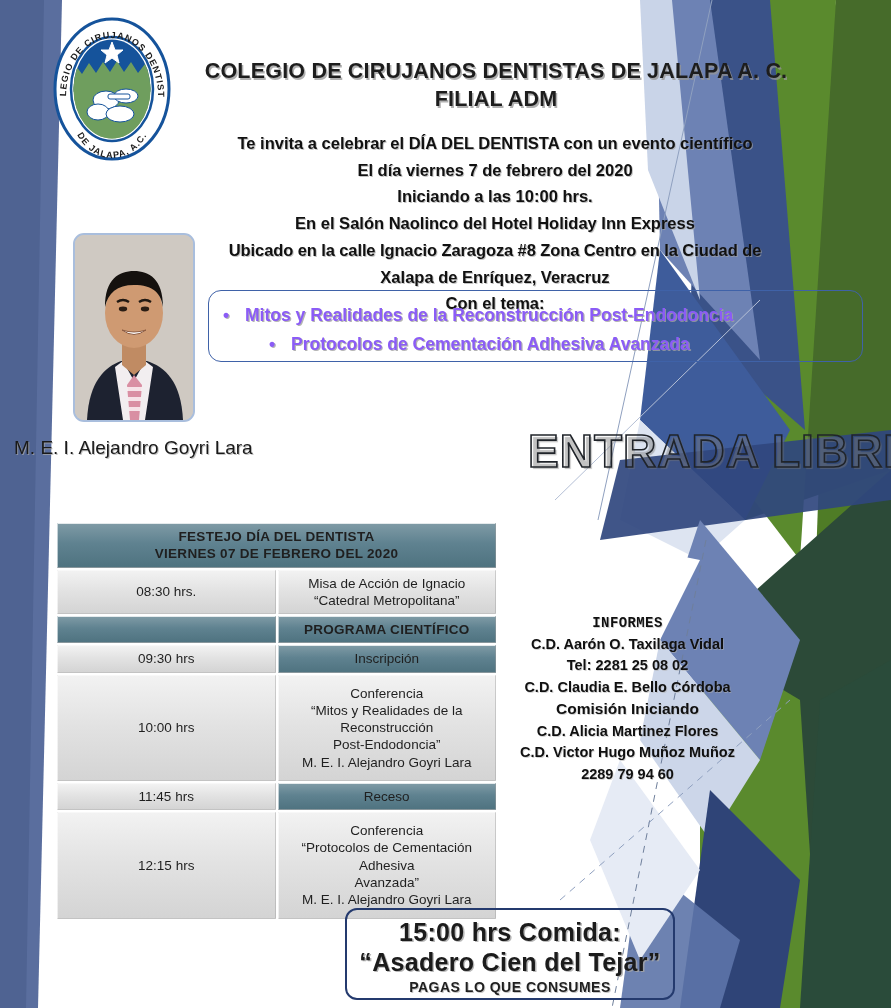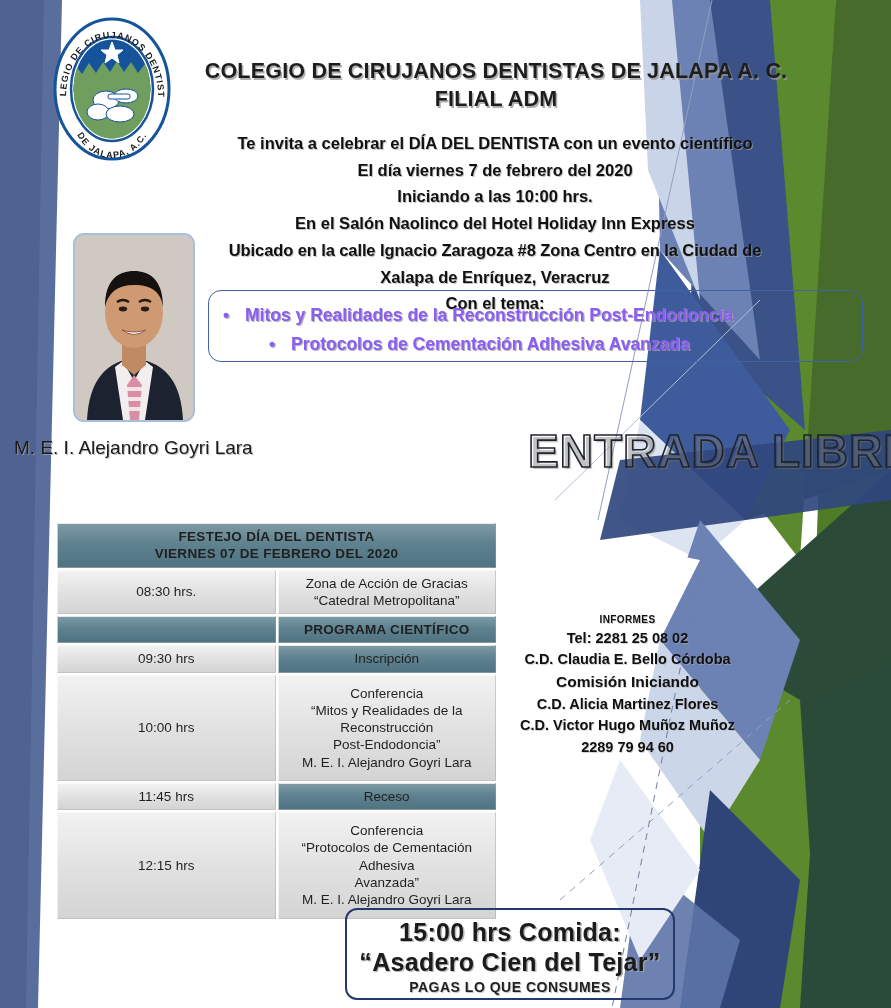--- a/index.html
+++ b/index.html
@@ -293,7 +293,7 @@
       <tr>
         <td class="time cell-gray">08:30 hrs.</td>
         <td class="cell-gray">
-          <div>Zona de Acción de Gracias</div>
+          <div>Misa de Acción de Ignacio</div>
           <div>“Catedral Metropolitana”</div>
         </td>
       </tr>

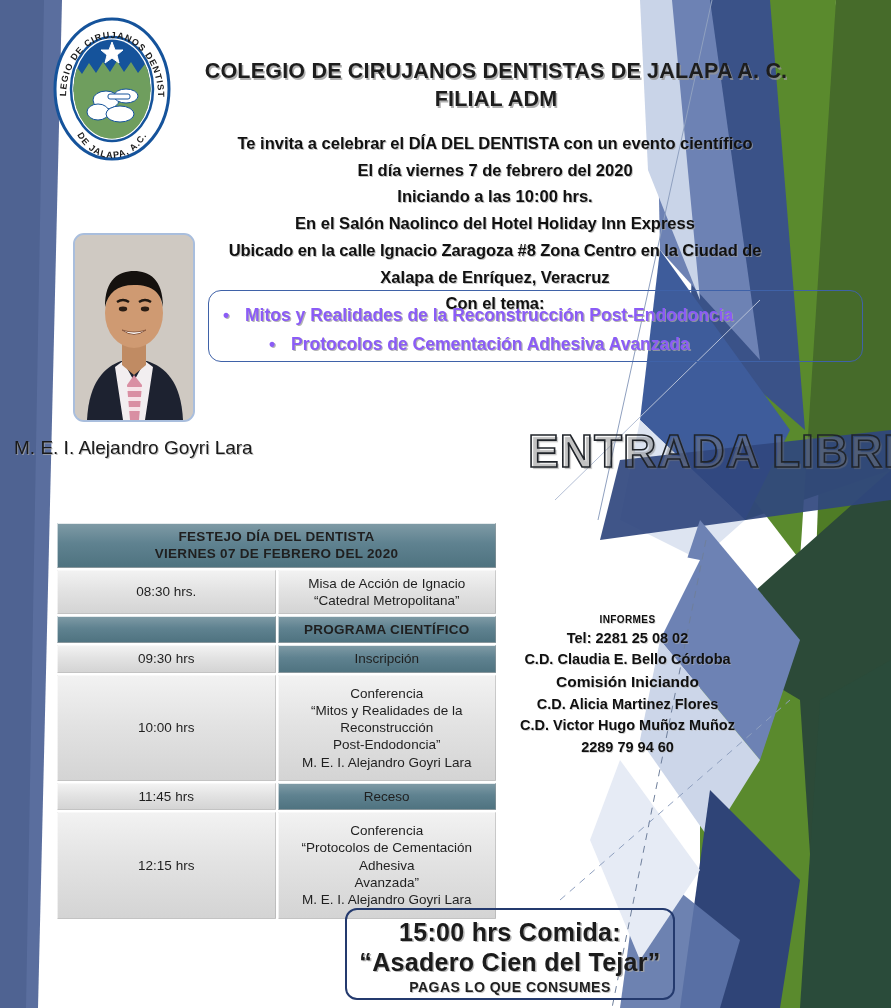--- a/index.html
+++ b/index.html
@@ -129,7 +129,7 @@
     line-height:1.48;
     text-shadow:.8px .8px 0 rgba(175,175,175,.55);
   }
-  .informes .ttl{font-size:10px;letter-spacing:.4px;}
+  .informes .ttl{font-size:14px;letter-spacing:.4px;font-family:Liberation Mono, monospace;}
   .informes .sub{font-size:15.5px;}
   .informes div{white-space:nowrap;}
 

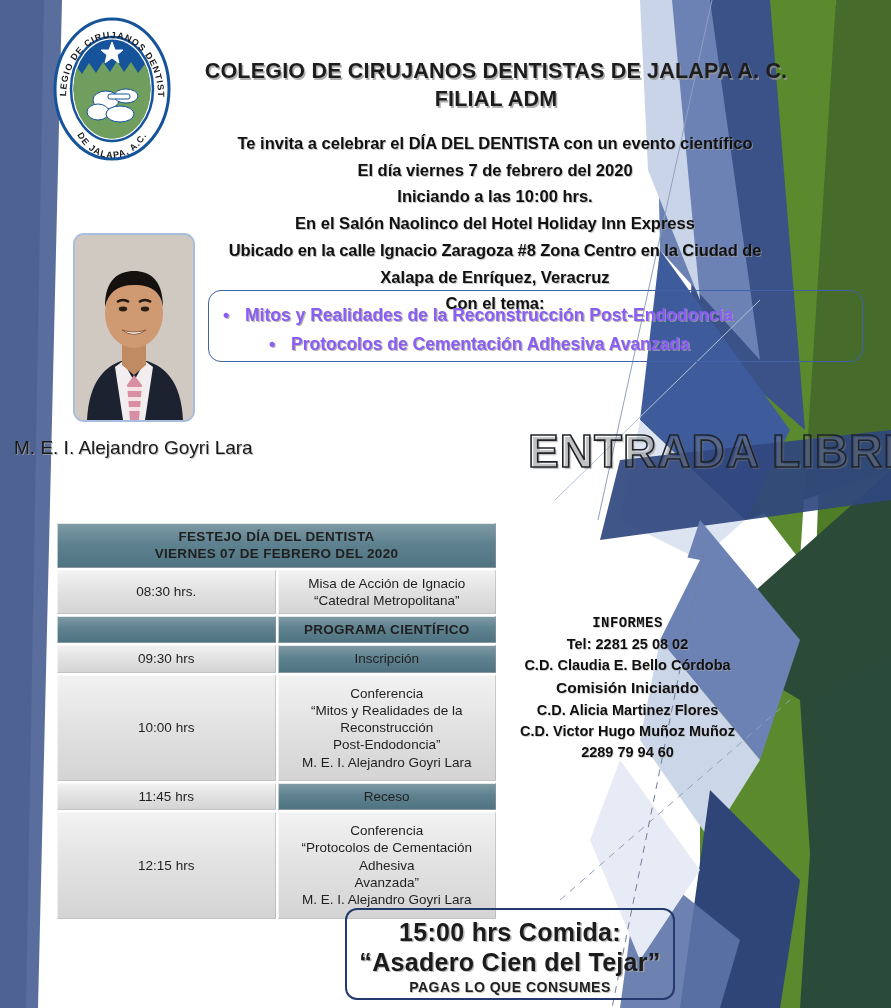--- a/index.html
+++ b/index.html
@@ -337,6 +337,7 @@
 
   <div class="informes">
     <div class="ttl">INFORMES</div>
+    <div>C.D. Aarón O. Taxilaga Vidal</div>
     <div>Tel: 2281 25 08 02</div>
     <div>C.D. Claudia E. Bello Córdoba</div>
     <div class="sub">Comisión Iniciando</div>

